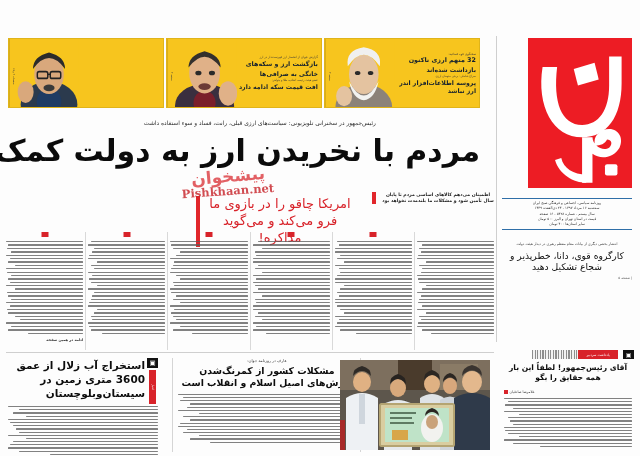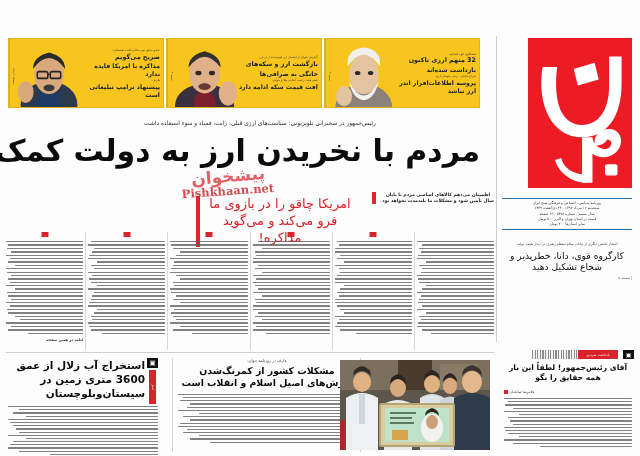--- a/index.html
+++ b/index.html
@@ -206,13 +206,6 @@
           <ellipse cx="52" cy="72" rx="9" ry="5" fill="#3a3a3a"></ellipse>
           <ellipse cx="14" cy="78" rx="13" ry="16" fill="#d9a87c"></ellipse>
         </svg>
-      </div>
-      <div class="txt">
-        <div class="kicker">عضو سابق تیم مذاکره‌کننده هسته‌ای:</div>
-        <div class="head">صریح می‌گویم</div>
-        <div class="head2">مذاکره با امریکا فایده ندارد</div>
-        <div class="sub">ظریف:</div>
-        <div class="head2">پیشنهاد ترامپ تبلیغاتی است</div>
       </div>
     </div>
 

